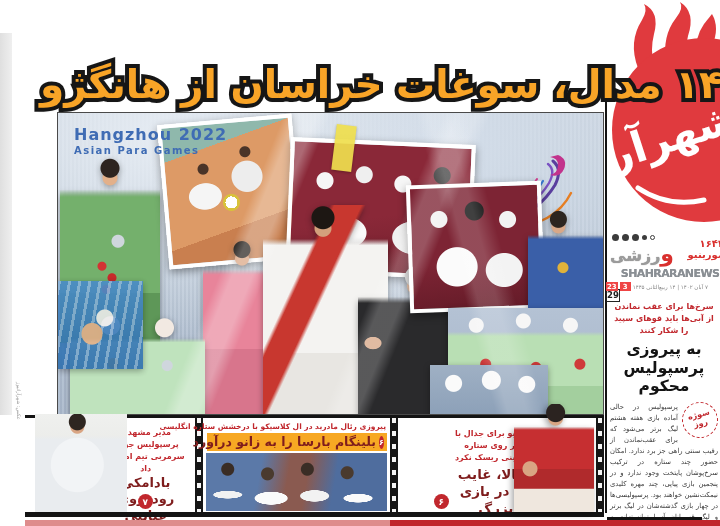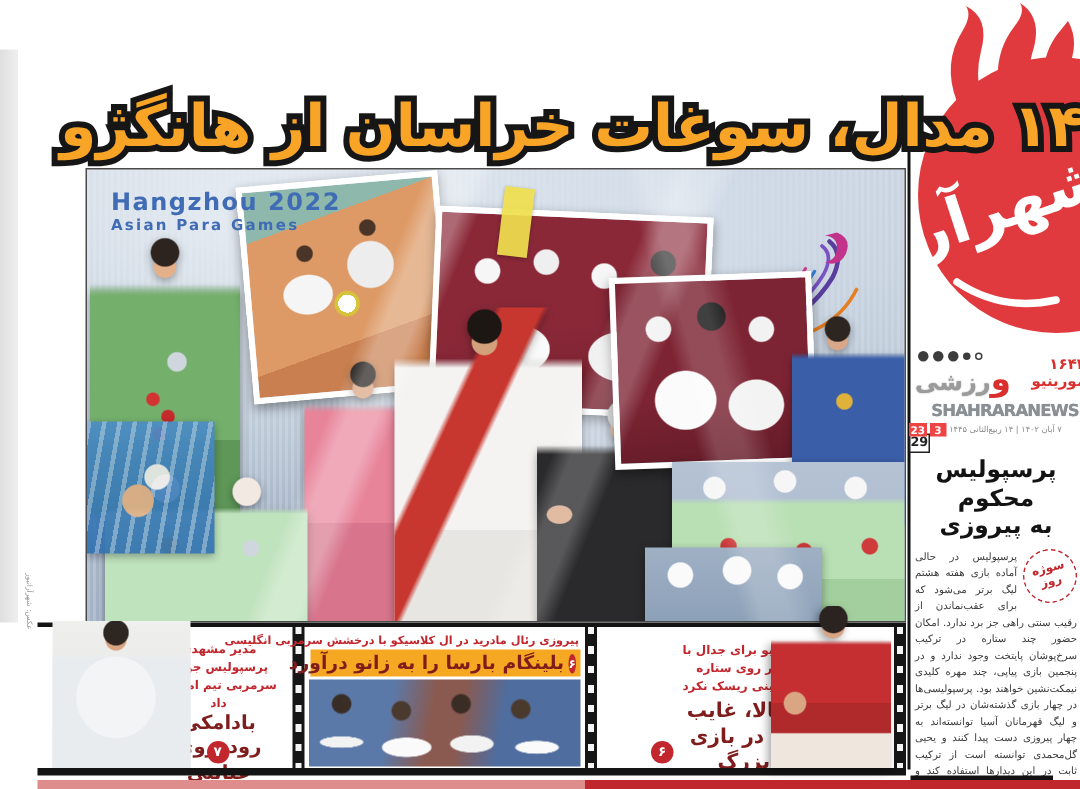--- a/index.html
+++ b/index.html
@@ -300,6 +300,7 @@
   </div>
 
   <div class="lead-article">
+    <div class="lead-kicker">سرخ‌ها برای عقب نماندن از آبی‌ها باید قوهای سپید را شکار کنند</div>
     <div class="lead-headline">
       <div>پرسپولیس محکوم</div>
       <div>به پیروزی</div>

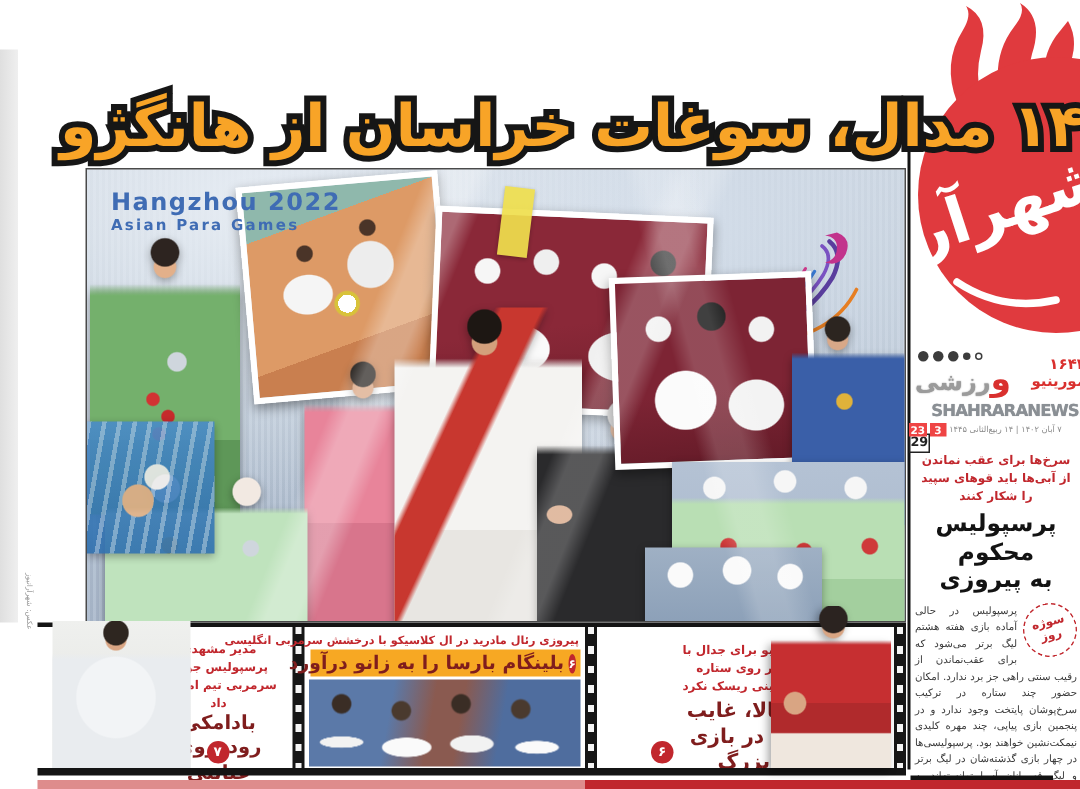--- a/index.html
+++ b/index.html
@@ -302,8 +302,8 @@
   <div class="lead-article">
     <div class="lead-kicker">سرخ‌ها برای عقب نماندن از آبی‌ها باید قوهای سپید را شکار کنند</div>
     <div class="lead-headline">
+      <div>به پیروزی</div>
       <div>پرسپولیس محکوم</div>
-      <div>به پیروزی</div>
     </div>
     <div class="lead-body">
       <div class="stamp">

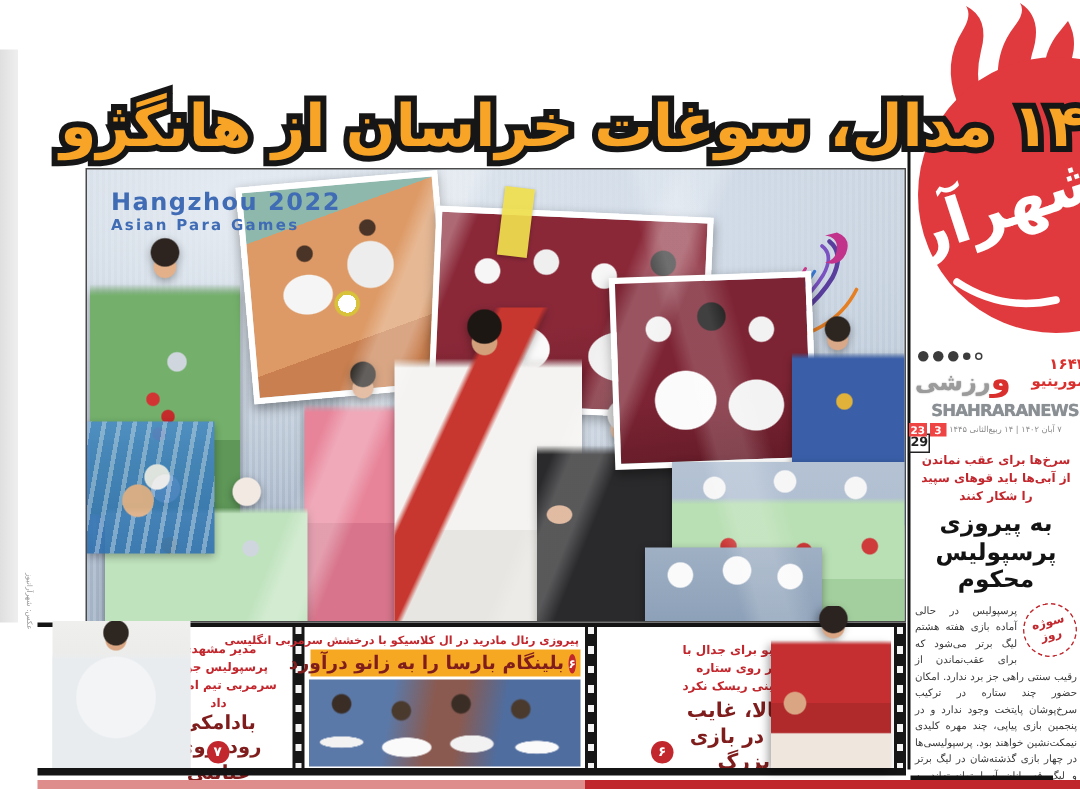--- a/index.html
+++ b/index.html
@@ -331,7 +331,7 @@
     <div class="perf"></div>
 
     <div class="card" id="card-bellingham">
-      <div class="card-kicker">پیروزی رئال مادرید در ال کلاسیکو با درخشش سرمربی انگلیسی</div>
+      <div class="card-kicker">پیروزی رئال مادرید در ال کلاسیکو با درخشش ستاره انگلیسی</div>
       <div class="hl">
         <div class="page-circle" style="width:13px;height:13px;font-size:8px;">۶</div>
         <div class="card-headline">بلینگام بارسا را به زانو درآورد</div>

